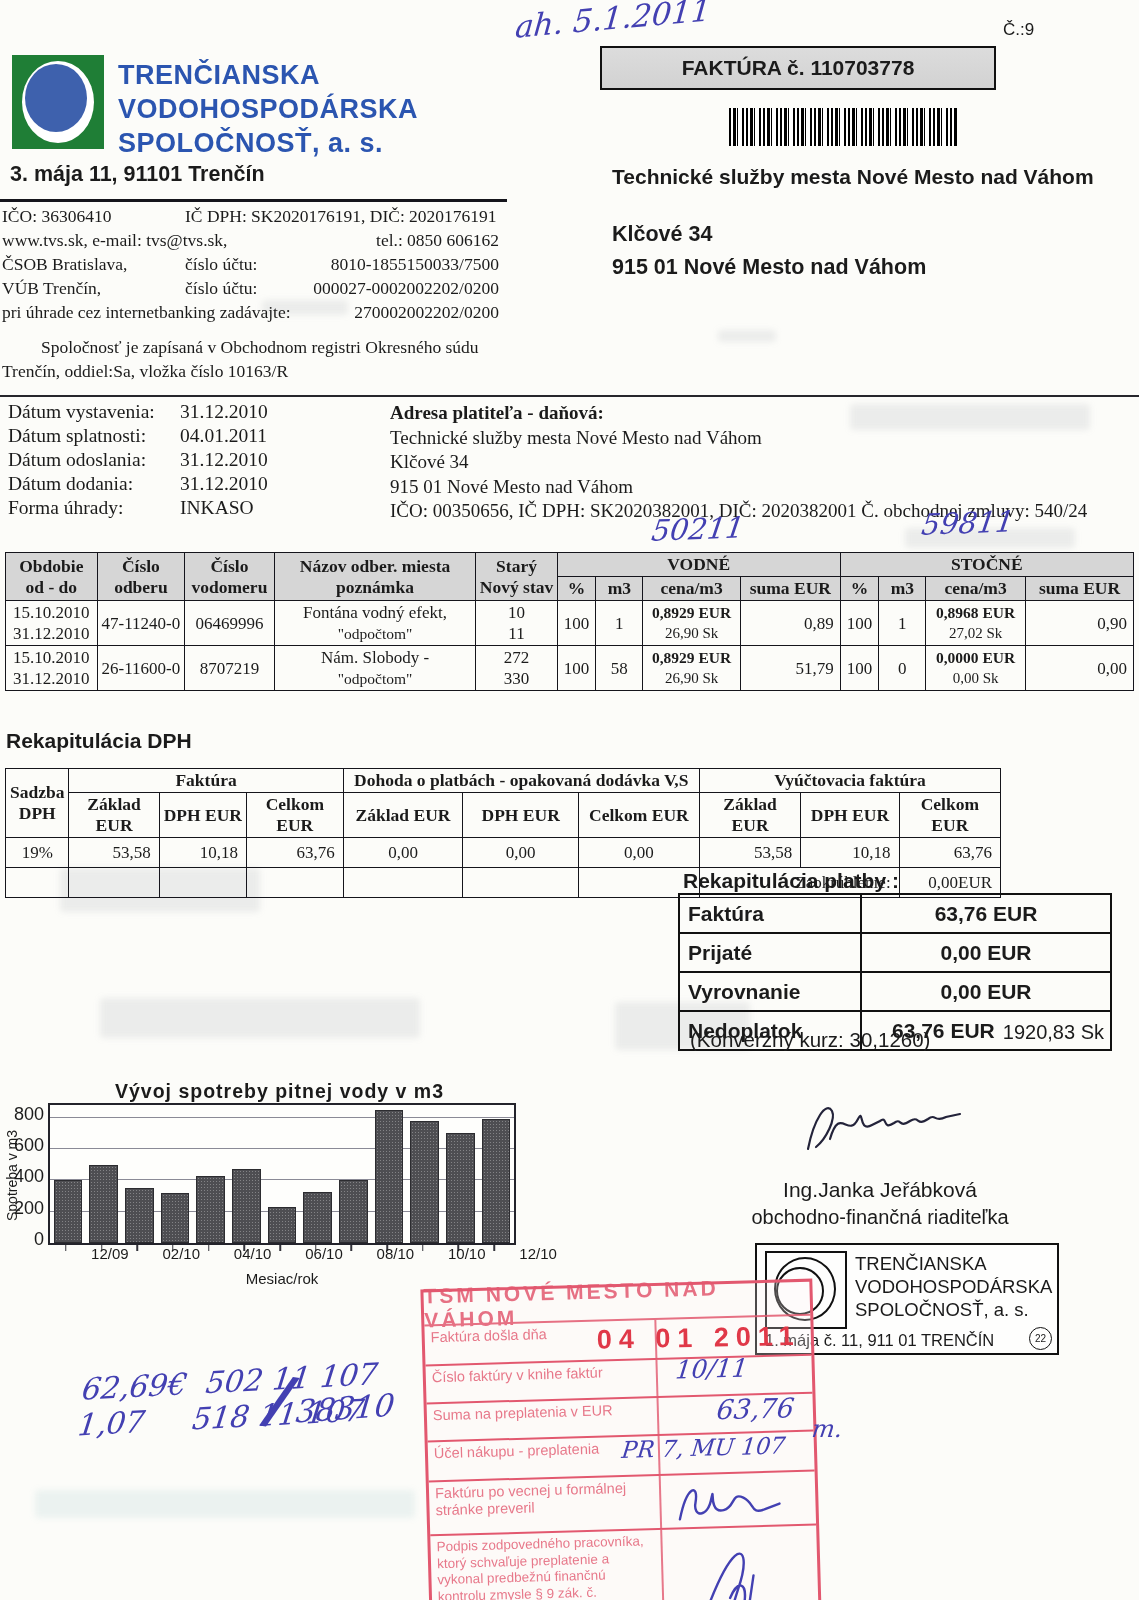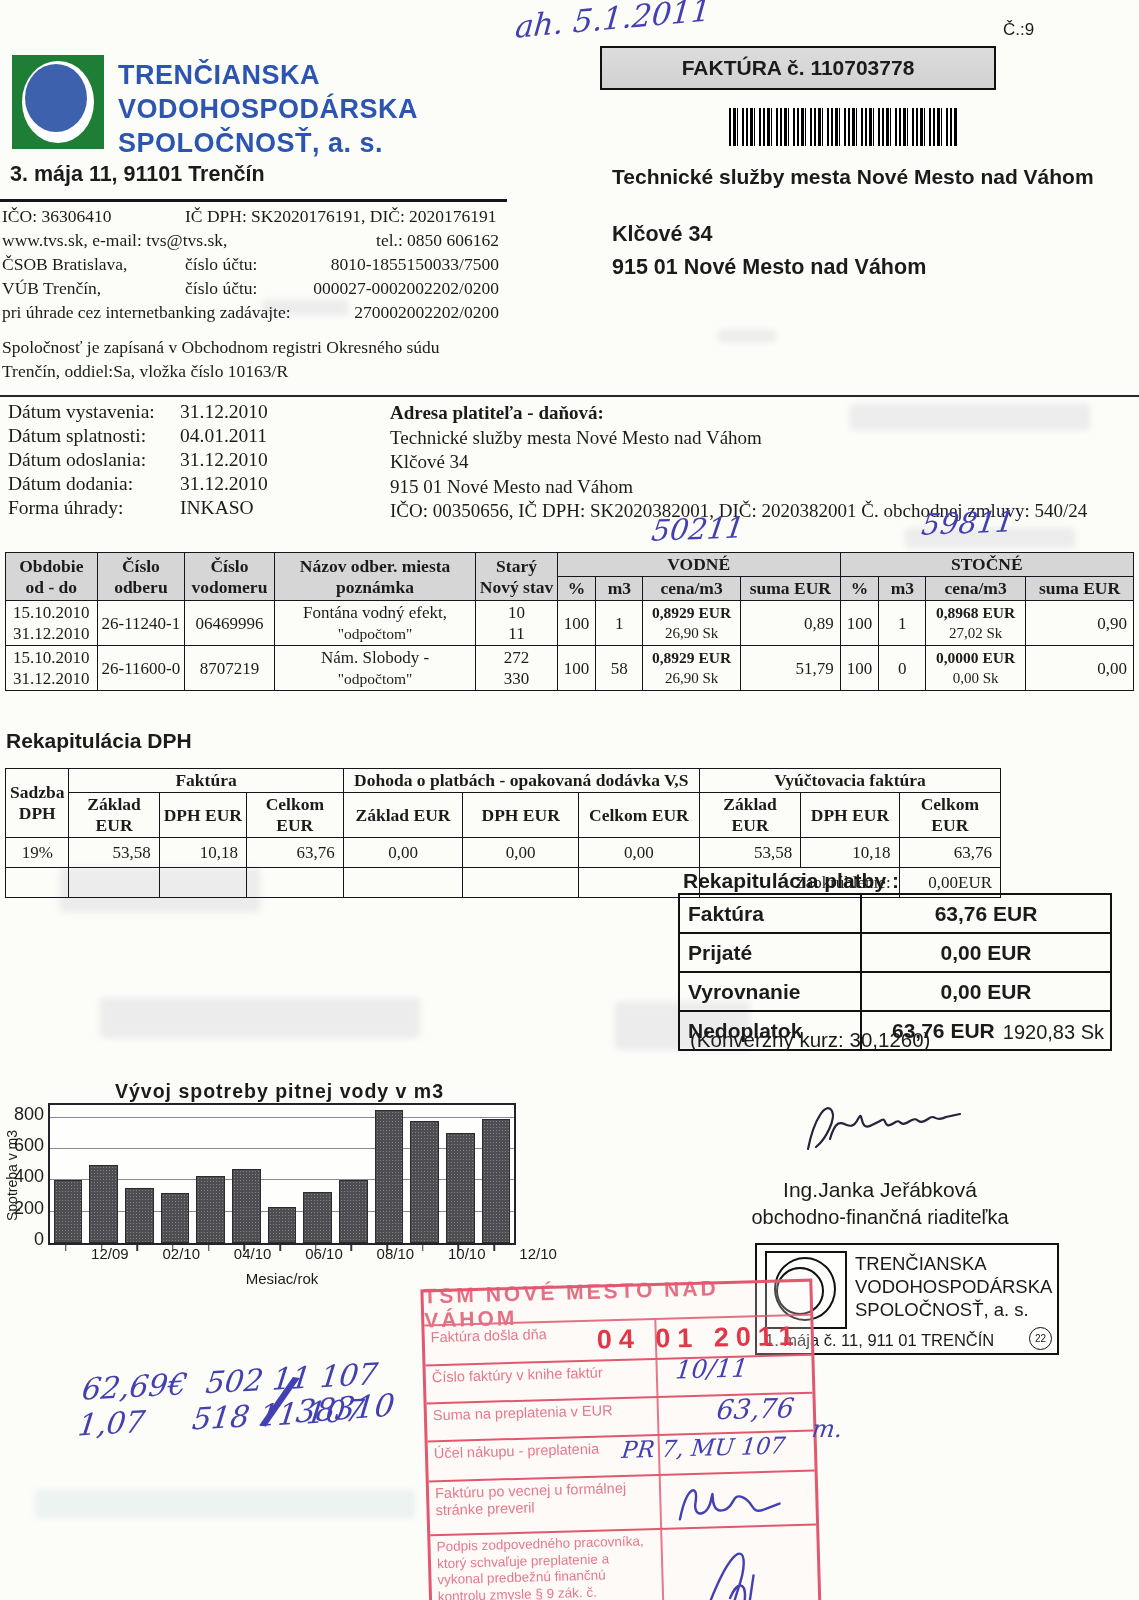--- a/index.html
+++ b/index.html
@@ -148,7 +148,7 @@
     <span>pri úhrade cez internetbanking zadávajte:</span>
     <span class="c3">270002002202/0200</span>
   </div>
-  <div class="reg" style="top:337px;">Spoločnosť je zapísaná v Obchodnom registri Okresného súdu</div>
+  <div class="reg" style="top:337px;margin-left:39px;">Spoločnosť je zapísaná v Obchodnom registri Okresného súdu</div>
   <div class="reg" style="top:361px;">Trenčín, oddiel:Sa, vložka číslo 10163/R</div>
 
   <div class="fakt-box ser">

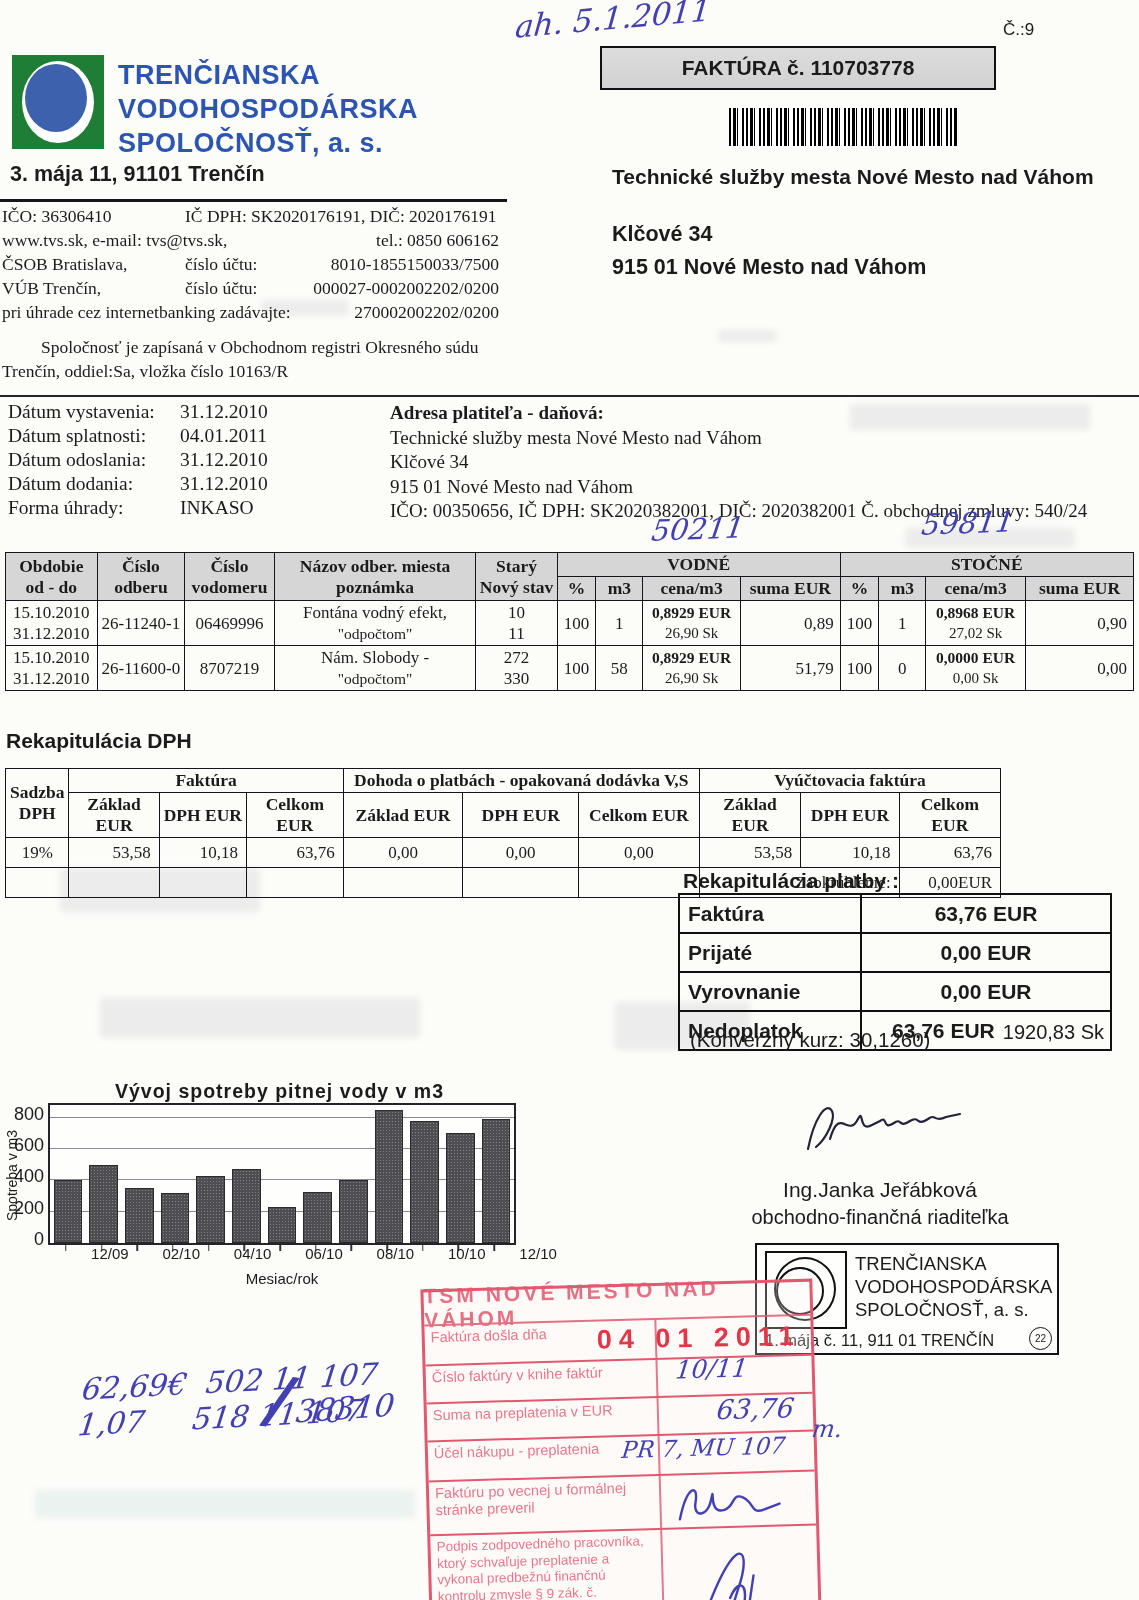--- a/index.html
+++ b/index.html
@@ -241,7 +241,7 @@
             <span style="display:block">15.10.2010</span>
             <span style="display:block">31.12.2010</span>
           </td>
-      <td>26-11240-1</td>
+      <td>47-11240-0</td>
       <td>06469996</td>
       <td>
             <span style="display:block">Fontána vodný efekt,</span>

